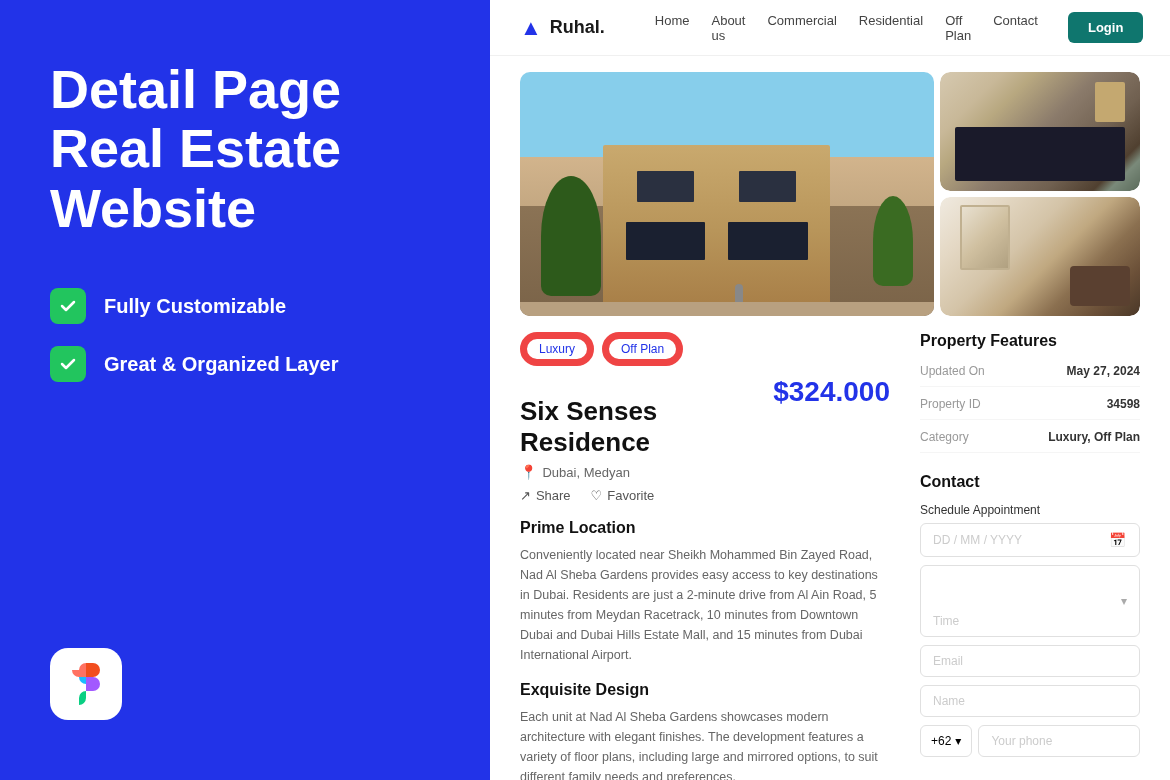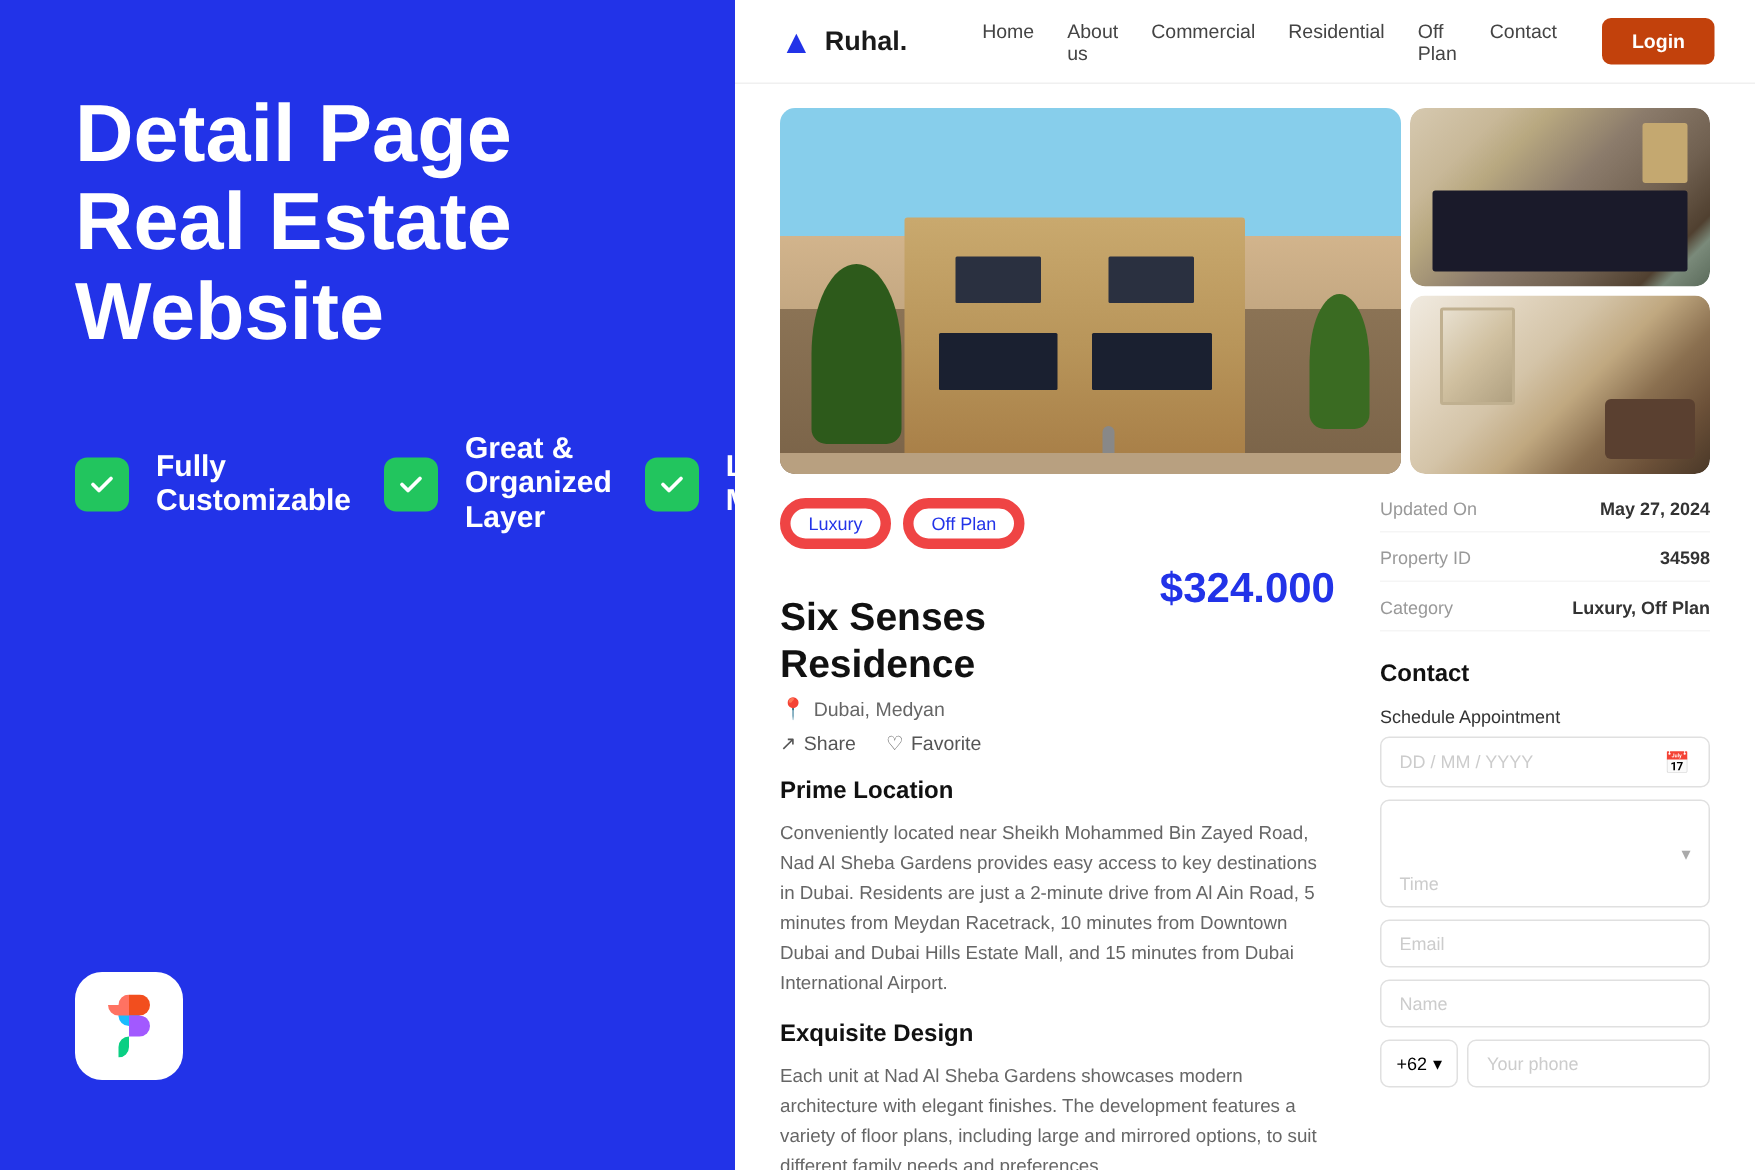--- a/index.html
+++ b/index.html
@@ -64,7 +64,7 @@
     .nav-links { display: flex; gap: 22px; flex: 1; }
     .nav-link { font-size: 13px; color: #444; text-decoration: none; cursor: pointer; }
     .login-btn {
-      background: #c2410c;
+      background: #0f766e;
       color: white;
       border: none;
       padding: 8px 20px;

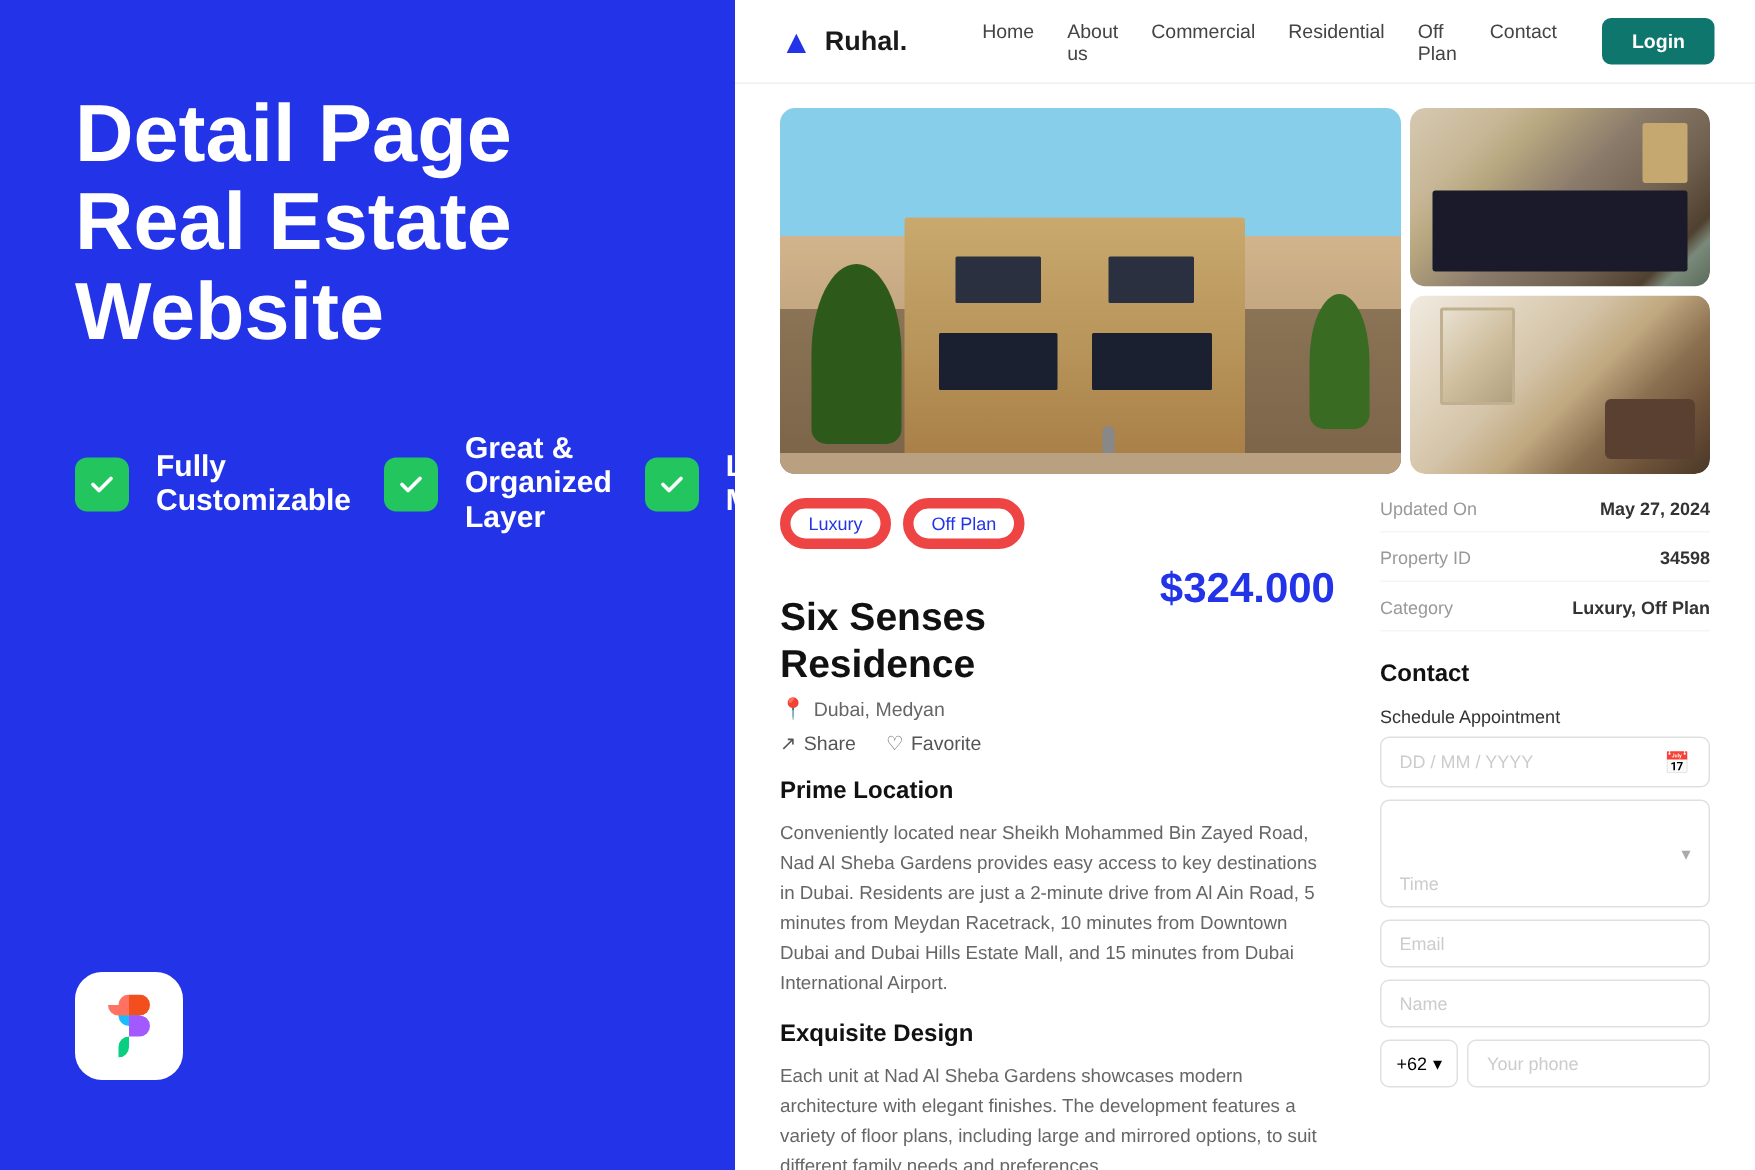--- a/index.html
+++ b/index.html
@@ -23,7 +23,7 @@
       line-height: 1.1;
       margin-bottom: 50px;
     }
-    .feature-list { display: flex; flex-direction: row; gap: 22px; margin-bottom: 56px; }
+    .feature-list { display: flex; flex-direction: column; gap: 22px; margin-bottom: 56px; }
     .feature-item { display: flex; align-items: center; gap: 18px; }
     .check-box {
       width: 36px; height: 36px;

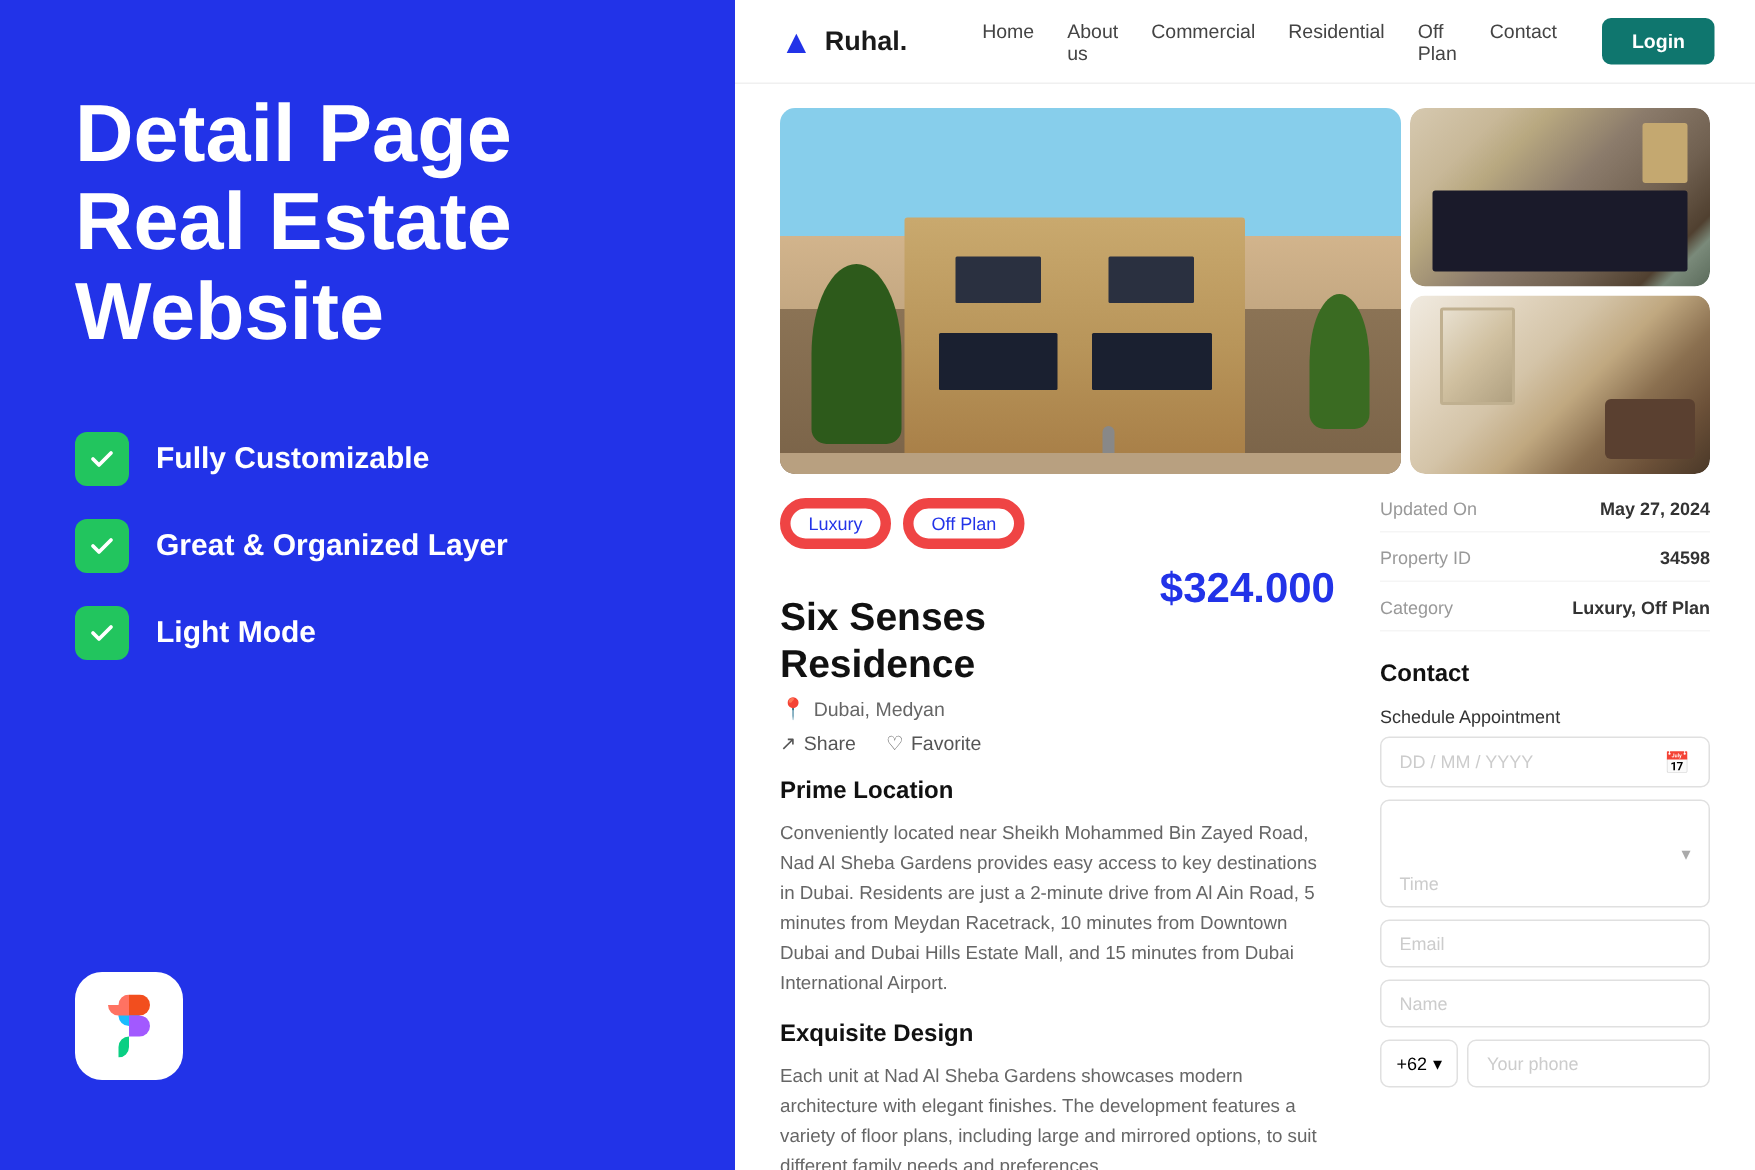--- a/index.html
+++ b/index.html
@@ -336,6 +336,7 @@
     <div class="property-sidebar">
 
       <div class="features-box">
+        <div class="features-title">Property Features</div>
         <div class="feature-row">
           <span class="feature-label">Updated On</span>
           <span class="feature-value">May 27, 2024</span>

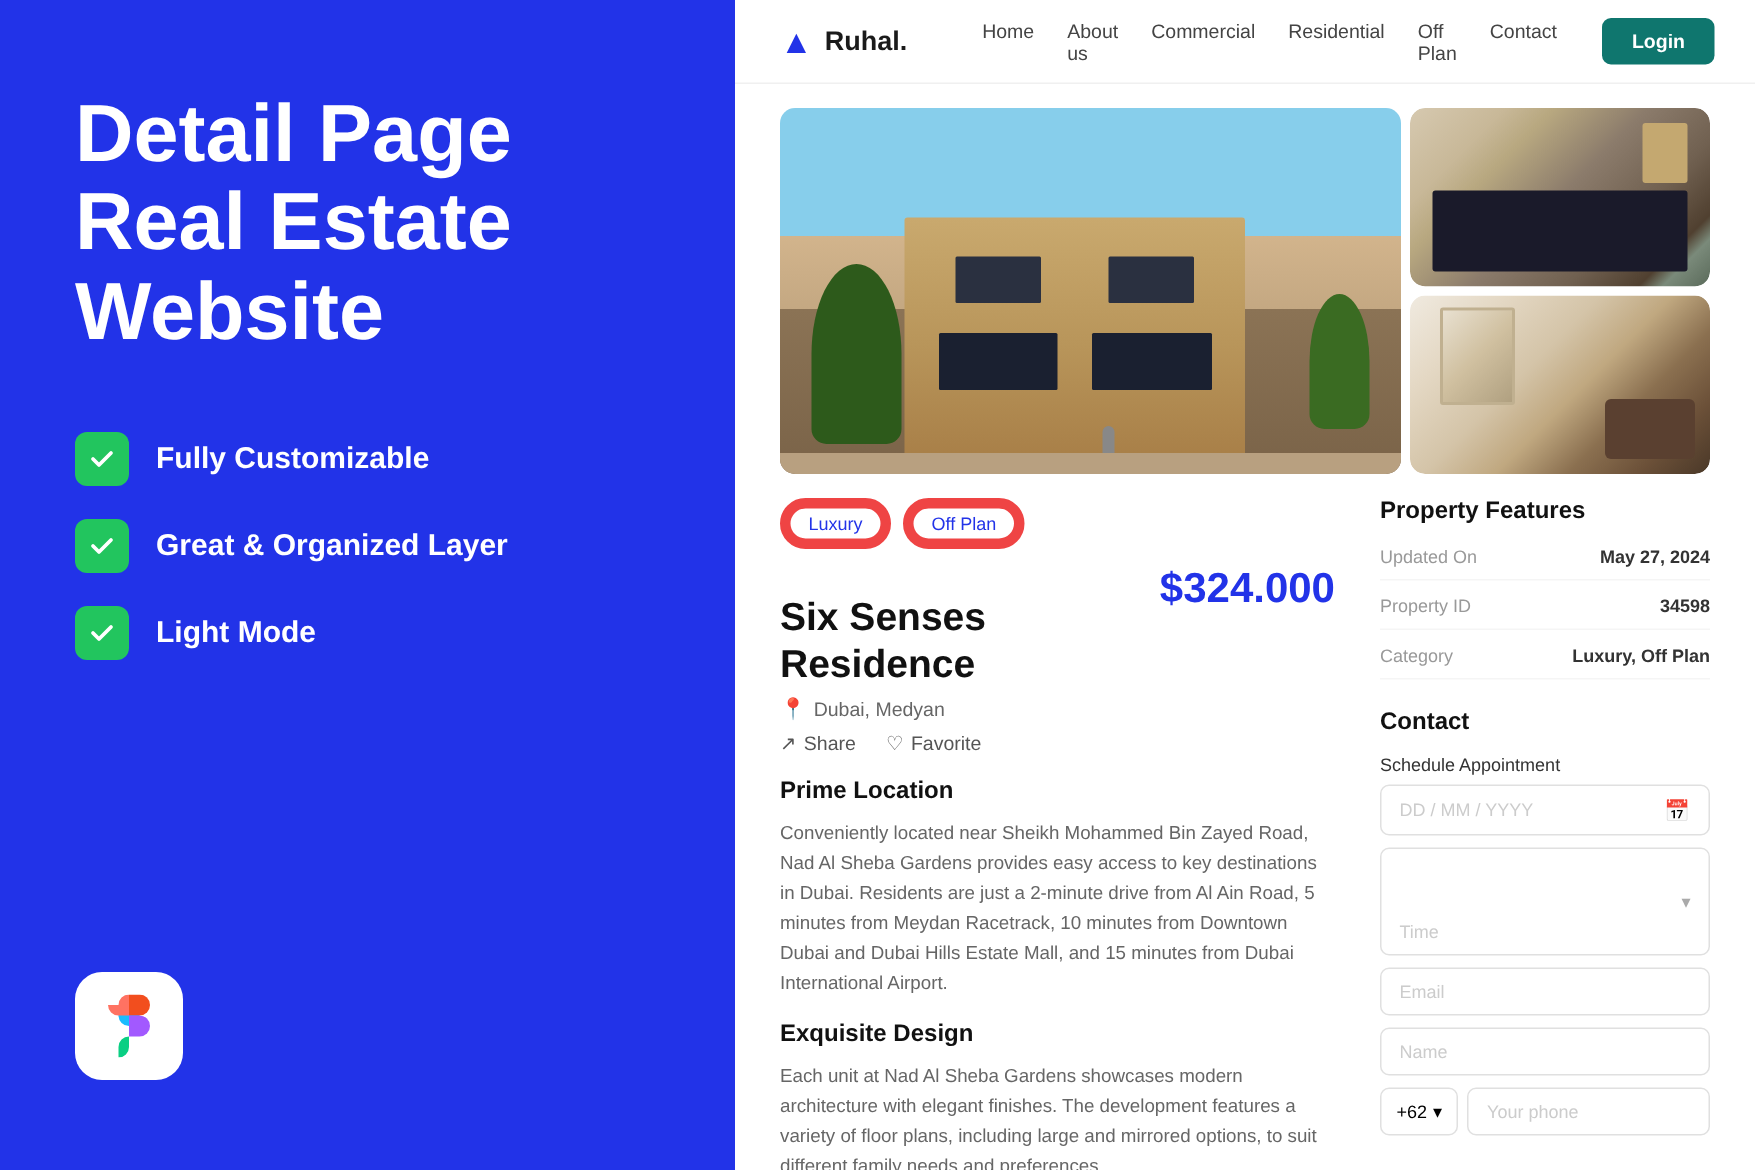--- a/index.html
+++ b/index.html
@@ -220,14 +220,6 @@
             </svg>
         </div>
         <span class="feature-text">Great &amp; Organized Layer</span>
-      </div>
-      <div class="feature-item">
-        <div class="check-box">
-          <svg viewBox="0 0 20 20" fill="white">
-              <polyline points="4,10 8,14 16,6" stroke="white" stroke-width="2.5" fill="none" stroke-linecap="round" stroke-linejoin="round"></polyline>
-            </svg>
-        </div>
-        <span class="feature-text">Light Mode</span>
       </div>
     </div>
   </div>

